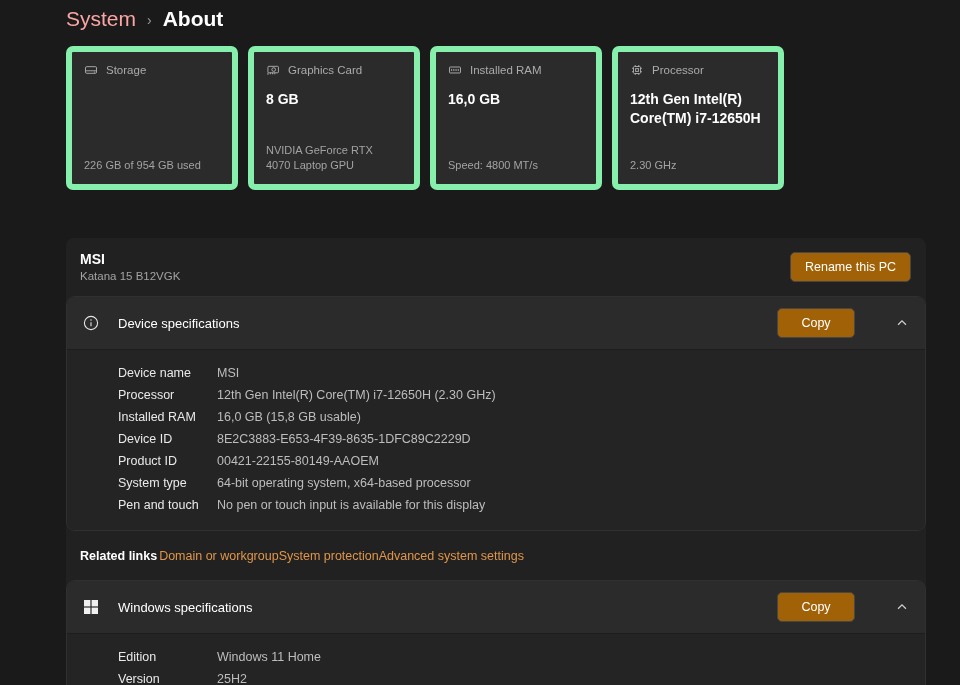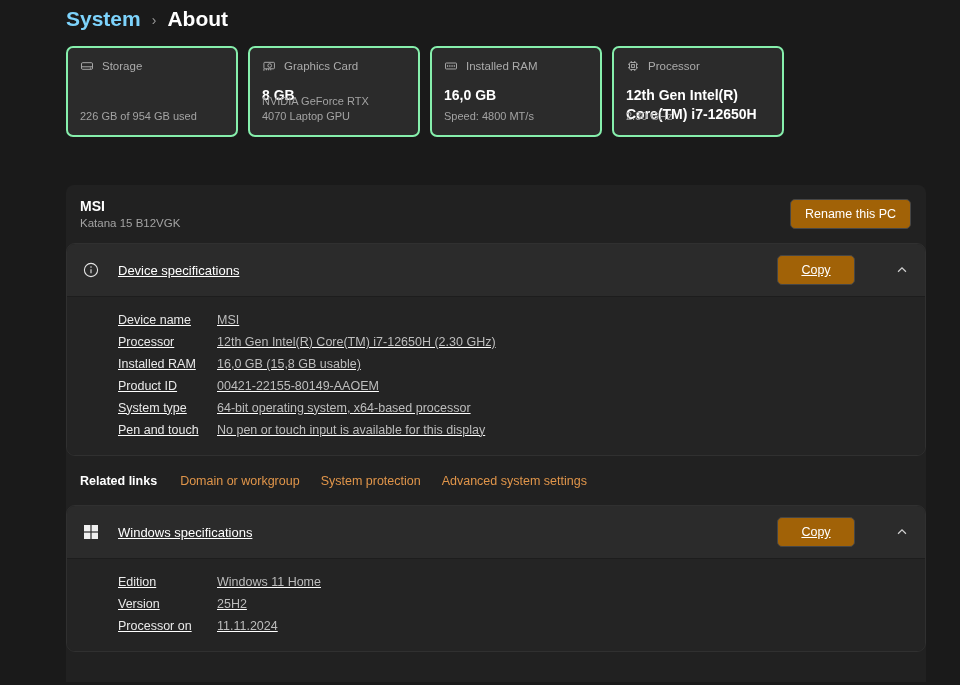--- a/index.html
+++ b/index.html
@@ -14,7 +14,7 @@
 
   
   .breadcrumb { display:flex; align-items:center; gap:11px; font-size:21px; line-height:26px; }
-  .crumb-parent { color:#7dd3fc; font-weight:700; cursor:pointer; }
+  .crumb-parent { color:#fca5a5; font-weight:400; cursor:pointer; }
   .crumb-sep { color:#9a9a9a; font-size:14px; padding-top:3px; }
   .crumb-current { font-weight:700; color:#ffffff; }
 

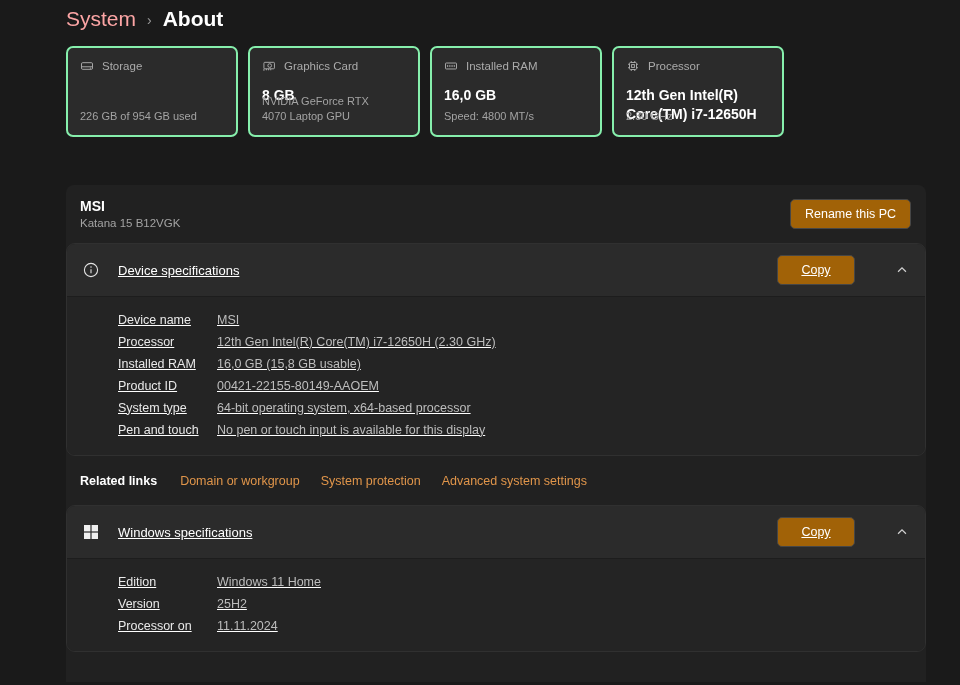--- a/index.html
+++ b/index.html
@@ -21,8 +21,8 @@
   
   .cards-row { display:flex; gap:10px; margin-top:13px; }
   .card {
-    width:172px; height:91px; position:relative;
-    background:#2b2b2b; border:2px solid #86efac; border-radius:7px;
+    width:172px; height:144px; position:relative;
+    background:#2b2b2b; border:6px solid #86efac; border-radius:7px;
     padding:11px 12px;
   }
   .card-head { display:flex; align-items:center; gap:8px; color:#ababab; font-size:11.5px; }

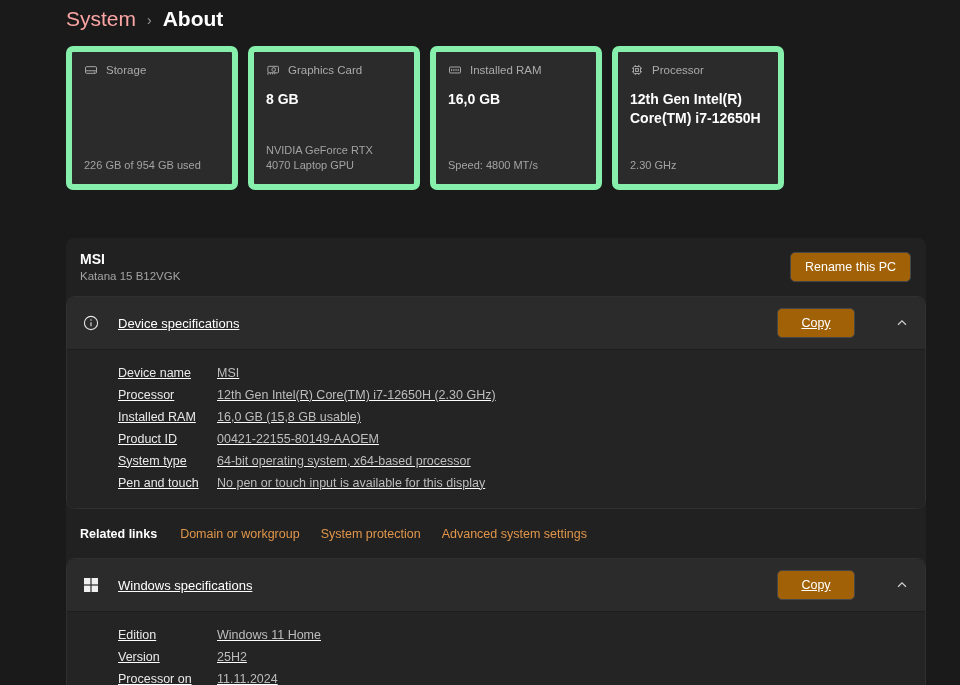--- a/index.html
+++ b/index.html
@@ -44,7 +44,7 @@
   }
   .copy-btn { width:78px; padding:6px 0; text-align:center;margin-left:21px; }
 
-  .expander { border:1px solid #303030; border-radius:9px; overflow:hidden;text-decoration:underline; }
+  .expander { border:1px solid #303030; border-radius:9px; overflow:hidden; }
   .expander-header {
     background:#2b2b2b; height:52px; display:flex; align-items:center;
     padding:0 16px; gap:19px; cursor:pointer;

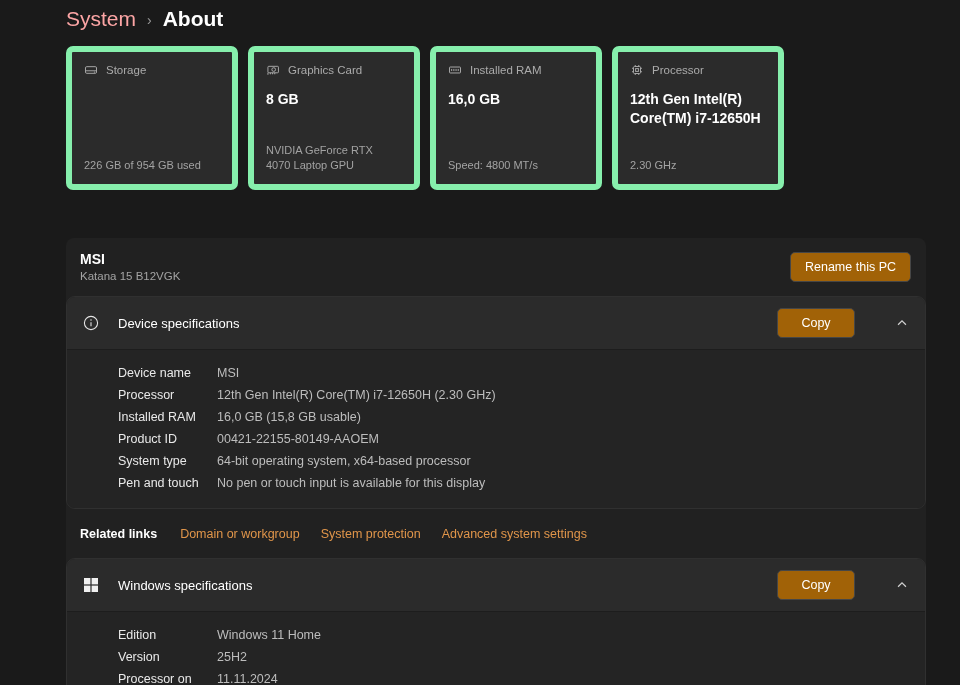--- a/index.html
+++ b/index.html
@@ -183,6 +183,10 @@
           <span class="spec-value">16,0 GB (15,8 GB usable)</span>
         </div>
         <div class="spec-row">
+          <span class="spec-label">Device ID</span>
+          <span class="spec-value">8E2C3883-E653-4F39-8635-1DFC89C2229D</span>
+        </div>
+        <div class="spec-row">
           <span class="spec-label">Product ID</span>
           <span class="spec-value">00421-22155-80149-AAOEM</span>
         </div>

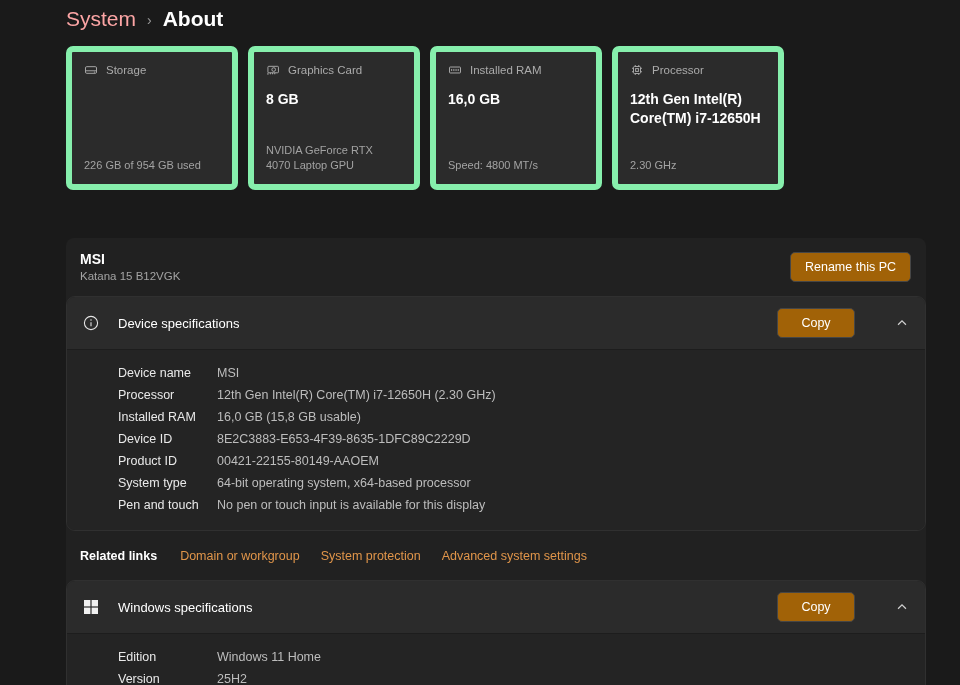--- a/index.html
+++ b/index.html
@@ -60,7 +60,7 @@
   .spec-label { flex:0 0 99px; color:#e9e9e9; }
   .spec-value { color:#bdbdbd; }
 
-  .related-links { display:flex; align-items:center; gap:21px; padding:18px 14px 17px; font-size:12.5px; }
+  .related-links { display:flex; align-items:center; padding:18px 14px 17px; font-size:12.5px; }
   .related-title { font-weight:700; color:#ffffff; margin-right:2px; }
   .link { color:var(--accent,#e0954a); text-decoration:none; cursor:pointer; }
 </style>

